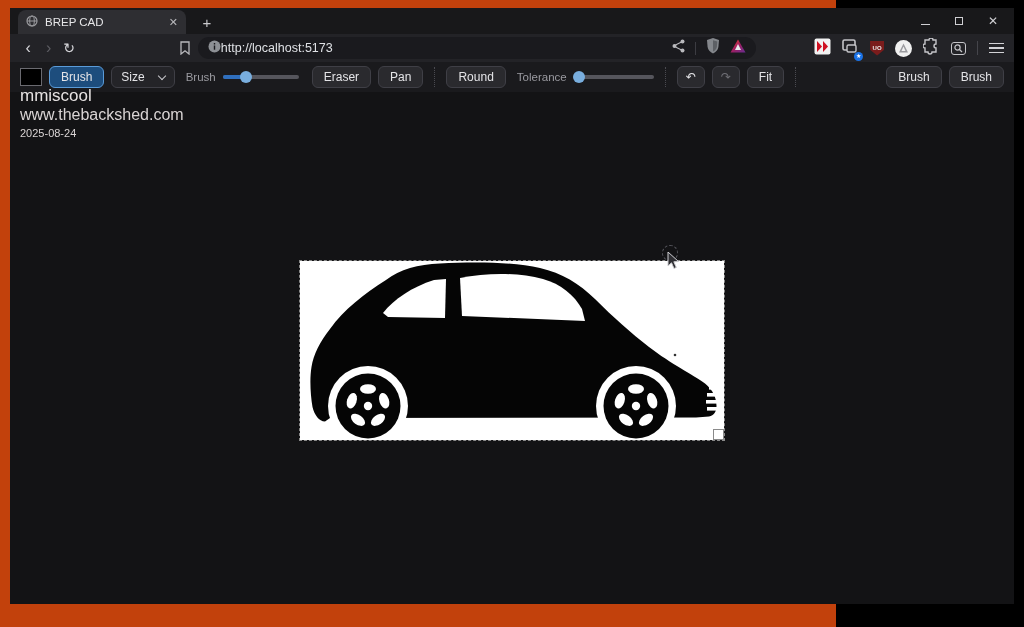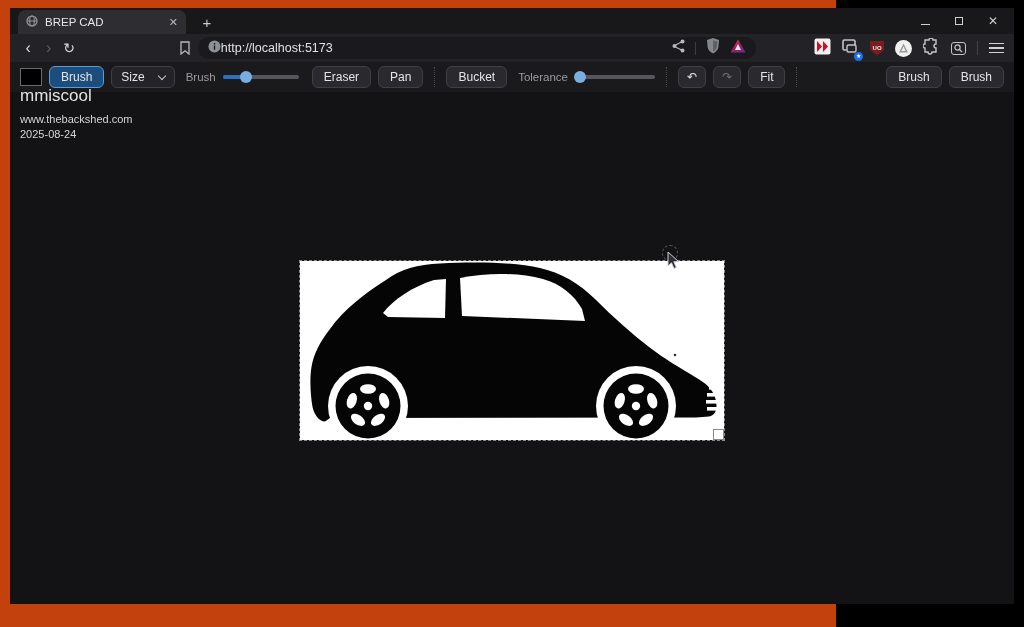--- a/index.html
+++ b/index.html
@@ -237,7 +237,7 @@
         <button class="pbtn" style="margin-left:6px">Eraser</button>
         <button class="pbtn">Pan</button>
         <span class="tdiv"></span>
-        <button class="pbtn">Bucket</button>
+        <button class="pbtn">Round</button>
         <span class="plabel">Tolerance</span>
         <span class="slider tol">
           <span class="track"></span>

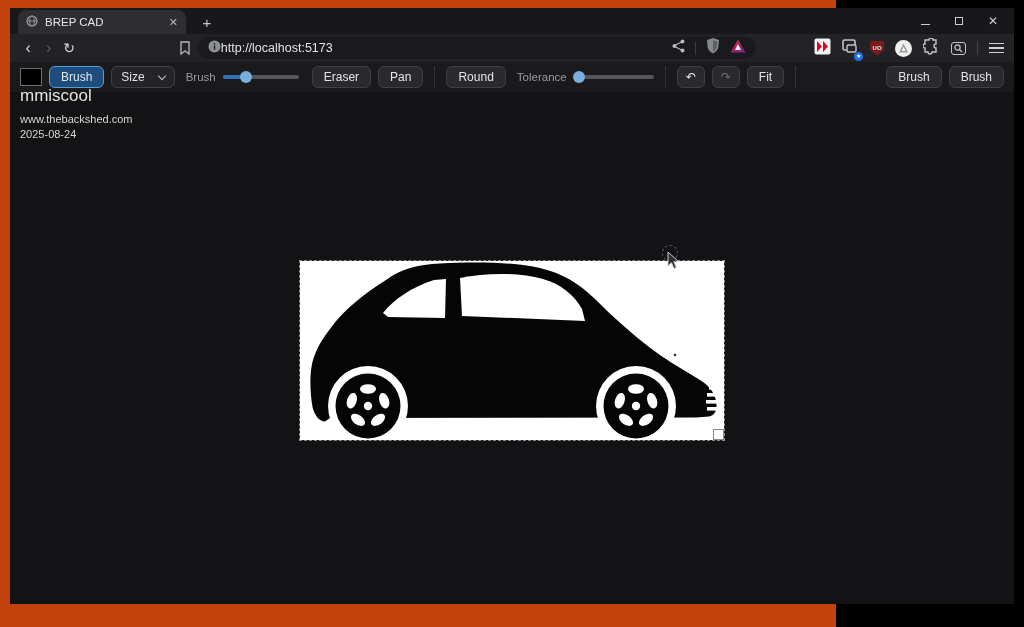--- a/index.html
+++ b/index.html
@@ -89,7 +89,7 @@
 
   .overlay-text { position:absolute; left:10px; top:24px; color:#d9d4d4; }
   .ov1 { font-size:17px; color:#e6e2e2; }
-  .ov2 { font-size:11px; margin-top:7px; }
+  .ov2 { font-size:16px; }
   .ov3 { font-size:11px; margin-top:3px; }
 
   .canvas { position:absolute; left:290px; top:199px; width:424px; height:179px;

